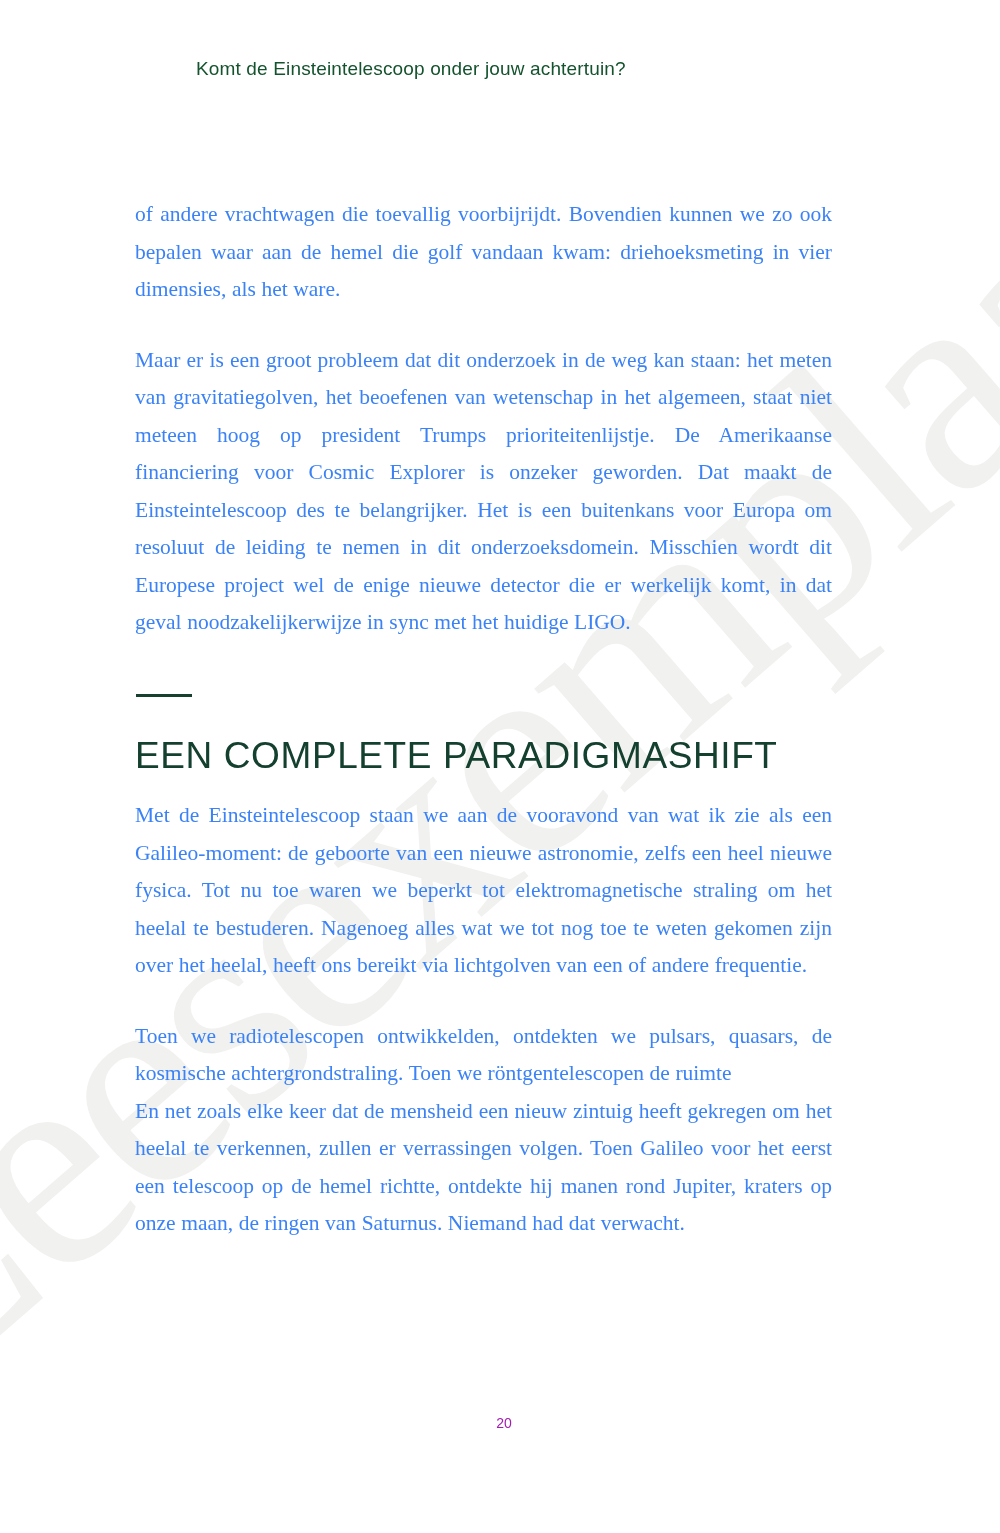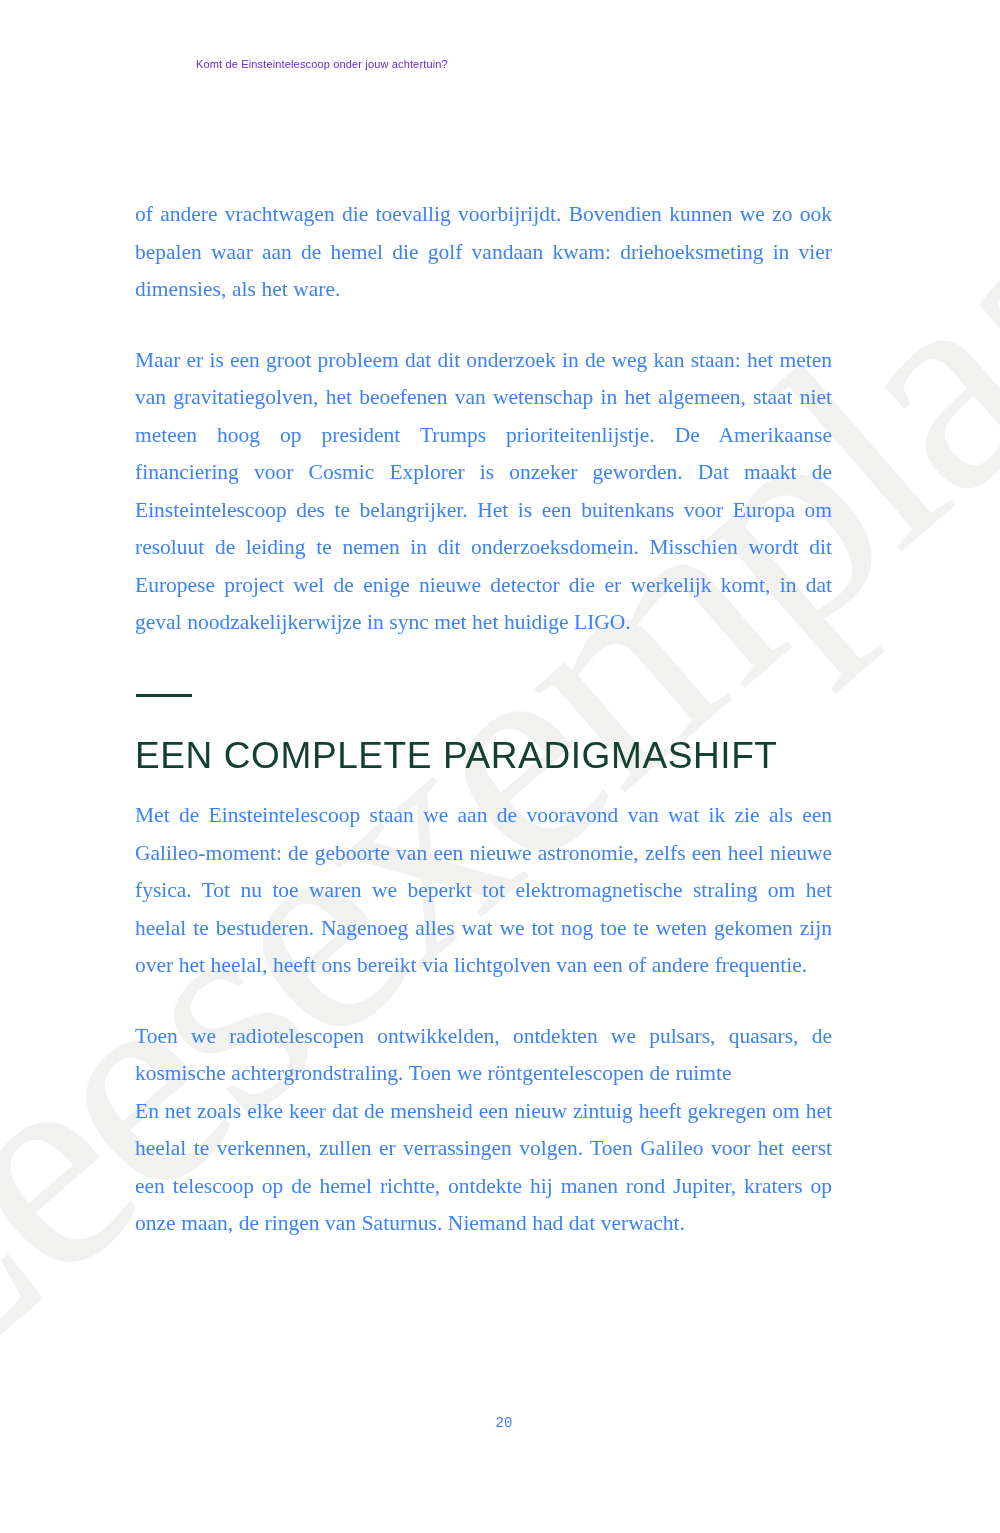--- a/index.html
+++ b/index.html
@@ -41,10 +41,10 @@
     left: 196px;
     top: 58px;
     font-family: "Liberation Sans", "DejaVu Sans", sans-serif;
-    font-size: 11px;
+    font-size: 19px;
     font-weight: 400;
     letter-spacing: 0.15px;
-    color: #6d28d9;
+    color: #14532d;
     z-index: 2;
   }
 

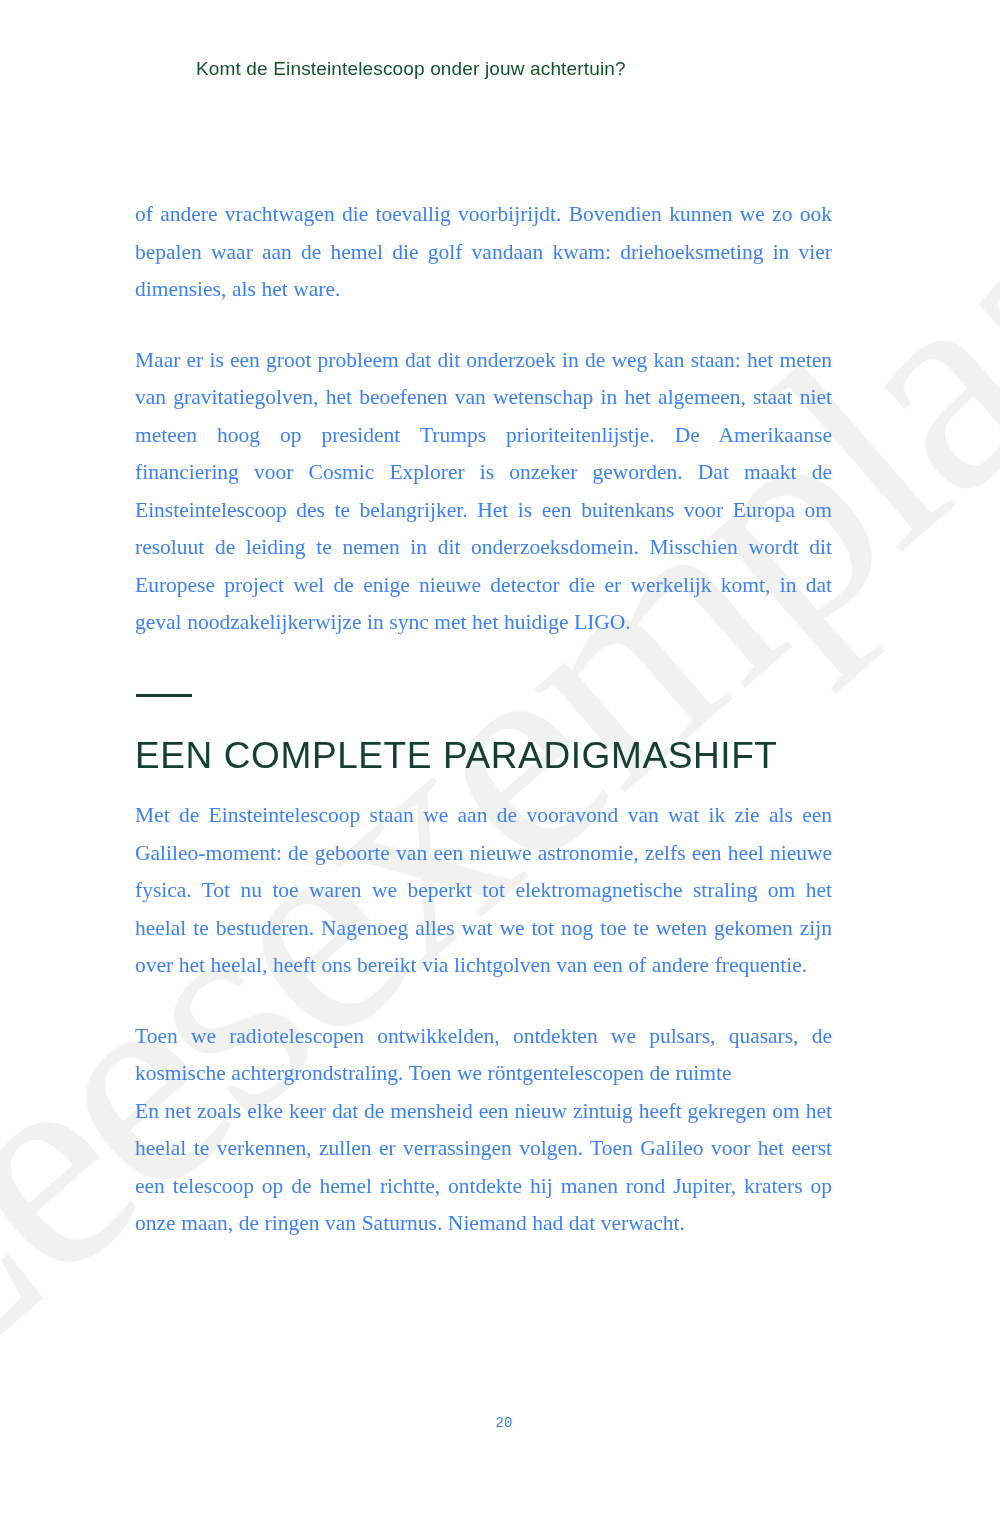--- a/index.html
+++ b/index.html
@@ -104,9 +104,9 @@
     right: 0;
     top: 1415px;
     text-align: center;
-    font-family: Liberation Mono, monospace;
+    font-family: Liberation Sans, sans-serif;
     font-size: 14px;
-    color: #3b82f6;
+    color: #a21caf;
     z-index: 2;
     padding-left: 8px;
   }

